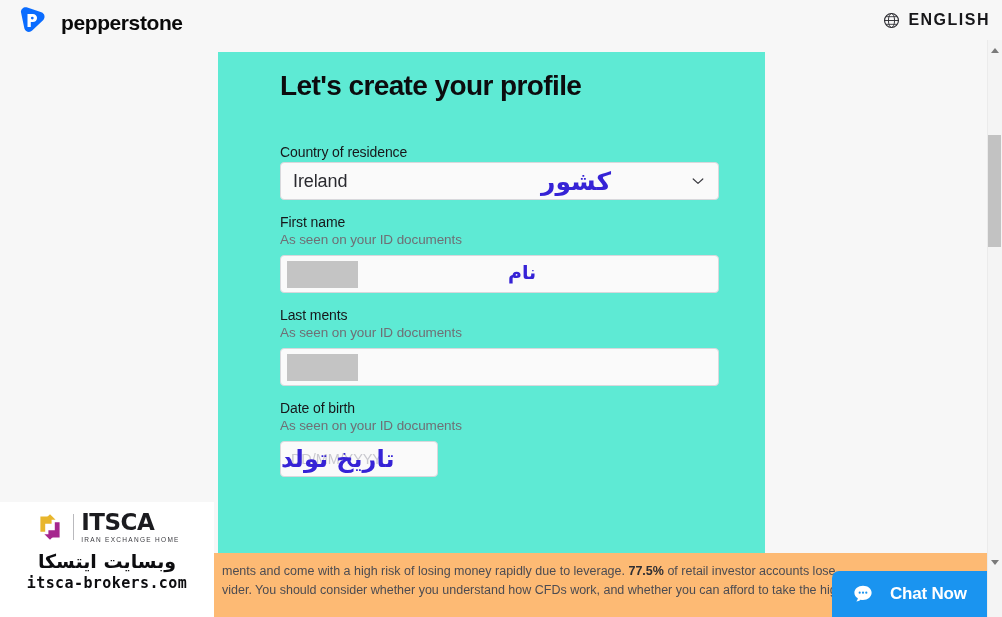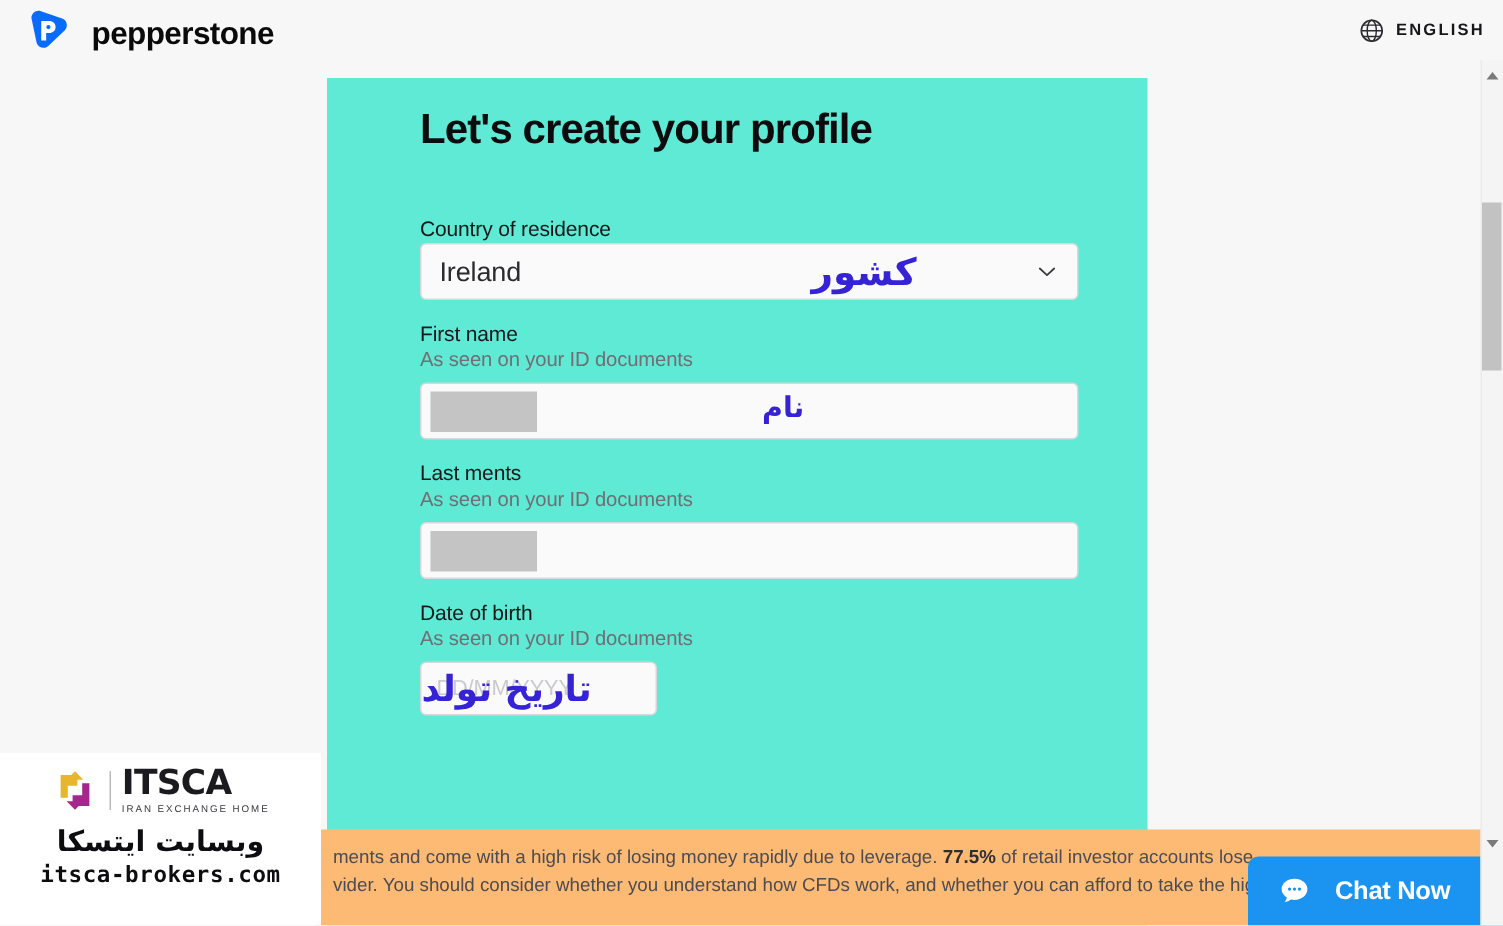--- a/index.html
+++ b/index.html
@@ -54,7 +54,7 @@
   }
   .globe-ico { width: 17px; height: 17px; display: block; }
   .lang-label {
-    font-size: 11px;
+    font-size: 16px;
     letter-spacing: 1.5px;
     font-weight: bold;
     color: #17171a;

